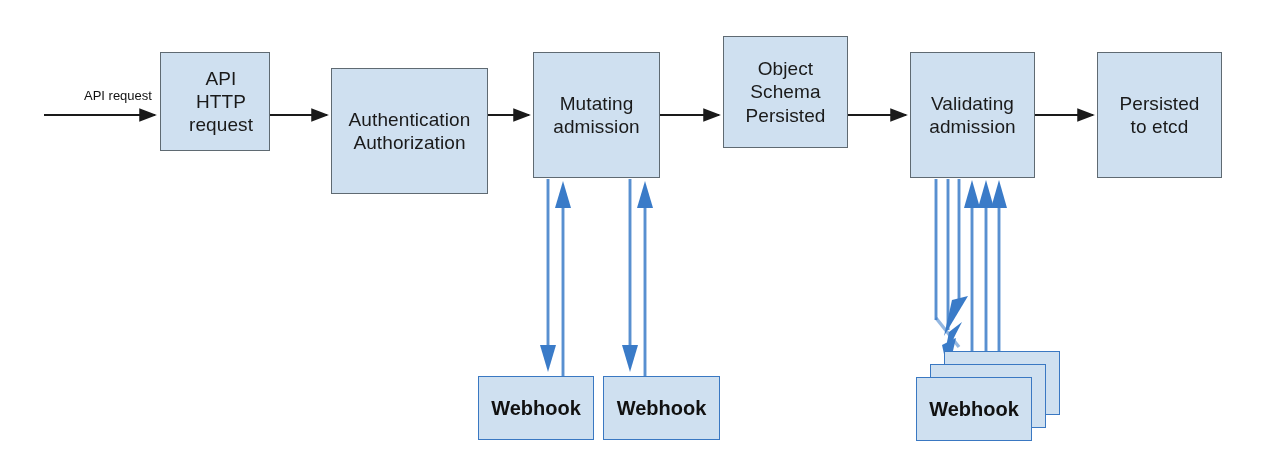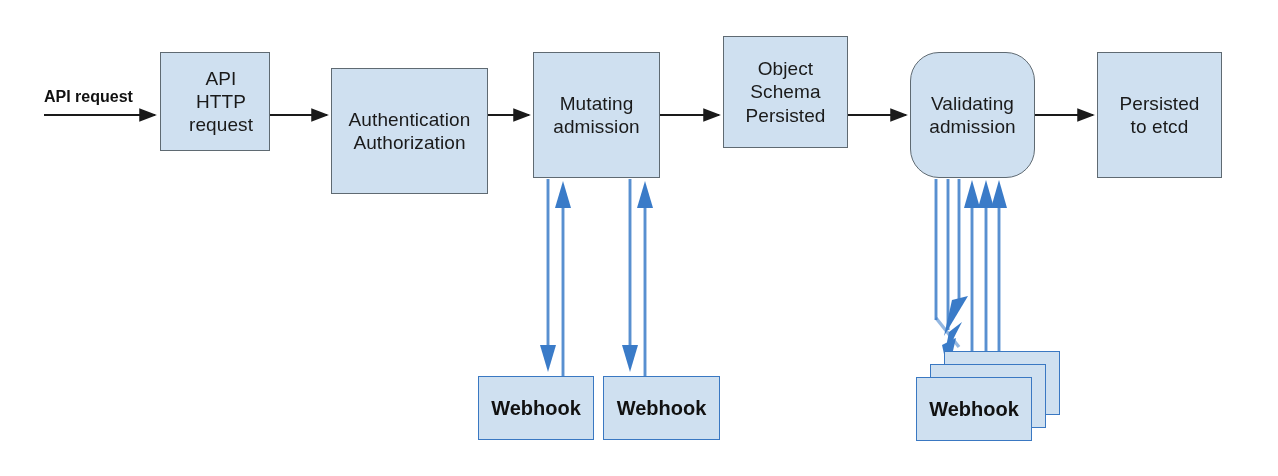--- a/index.html
+++ b/index.html
@@ -62,10 +62,11 @@
   }
   .request-label {
     position: absolute;
-    font-size: 16px;
-    font-weight: bold;
+    font-size: 13px;
+    font-weight: normal;
     color: #111111;
     white-space: nowrap;
+    margin-left: 40px;
   }
 </style>
 </head>

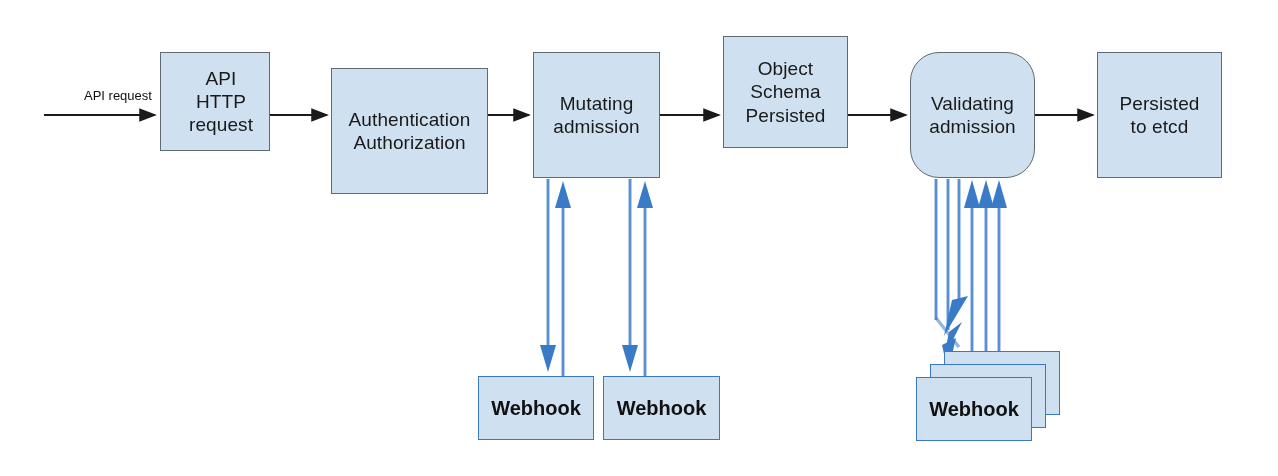--- a/index.html
+++ b/index.html
@@ -134,7 +134,7 @@
     </div>
   </div>
 
-  <div class="node" style="left:910px; top:52px; width:125px; height:126px;border-radius:29px;">
+  <div class="node" style="left:910px; top:52px; width:125px; height:126px;">
     <div class="lines">
       <div>Validating</div>
       <div>admission</div>

